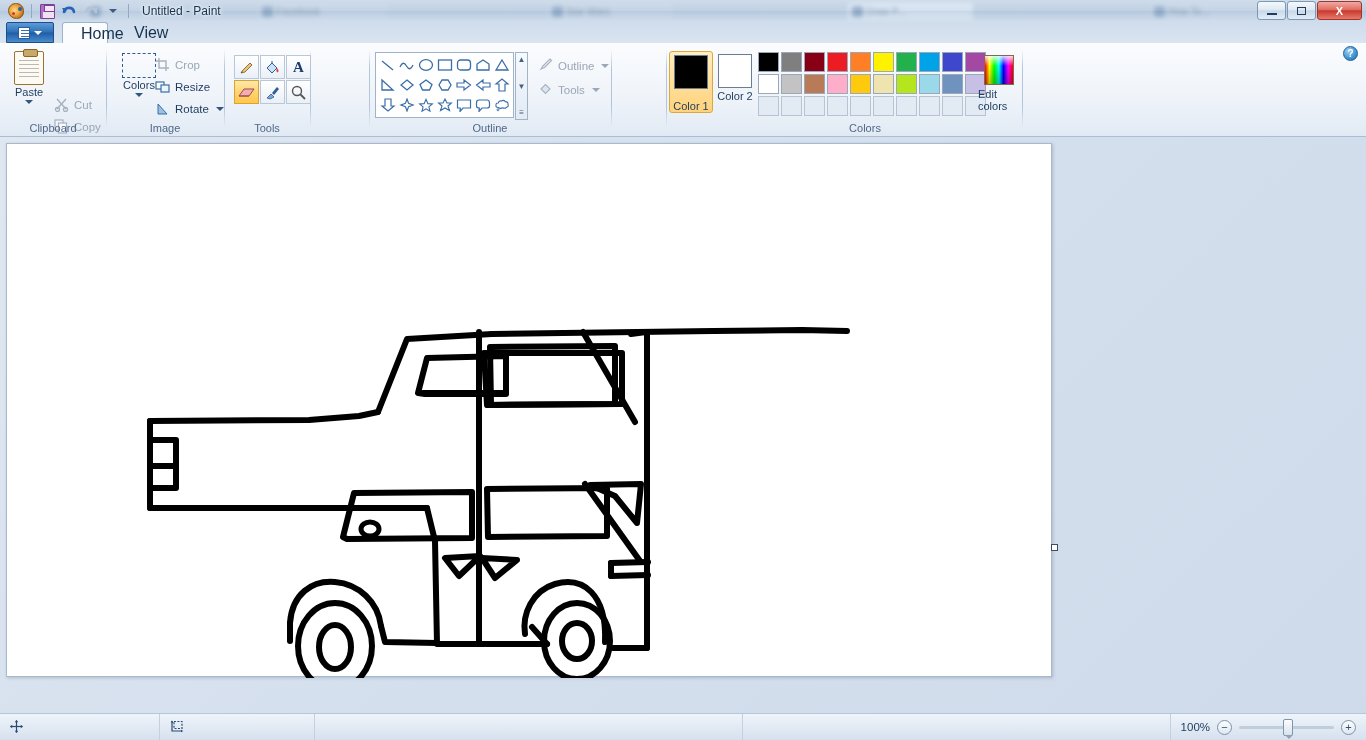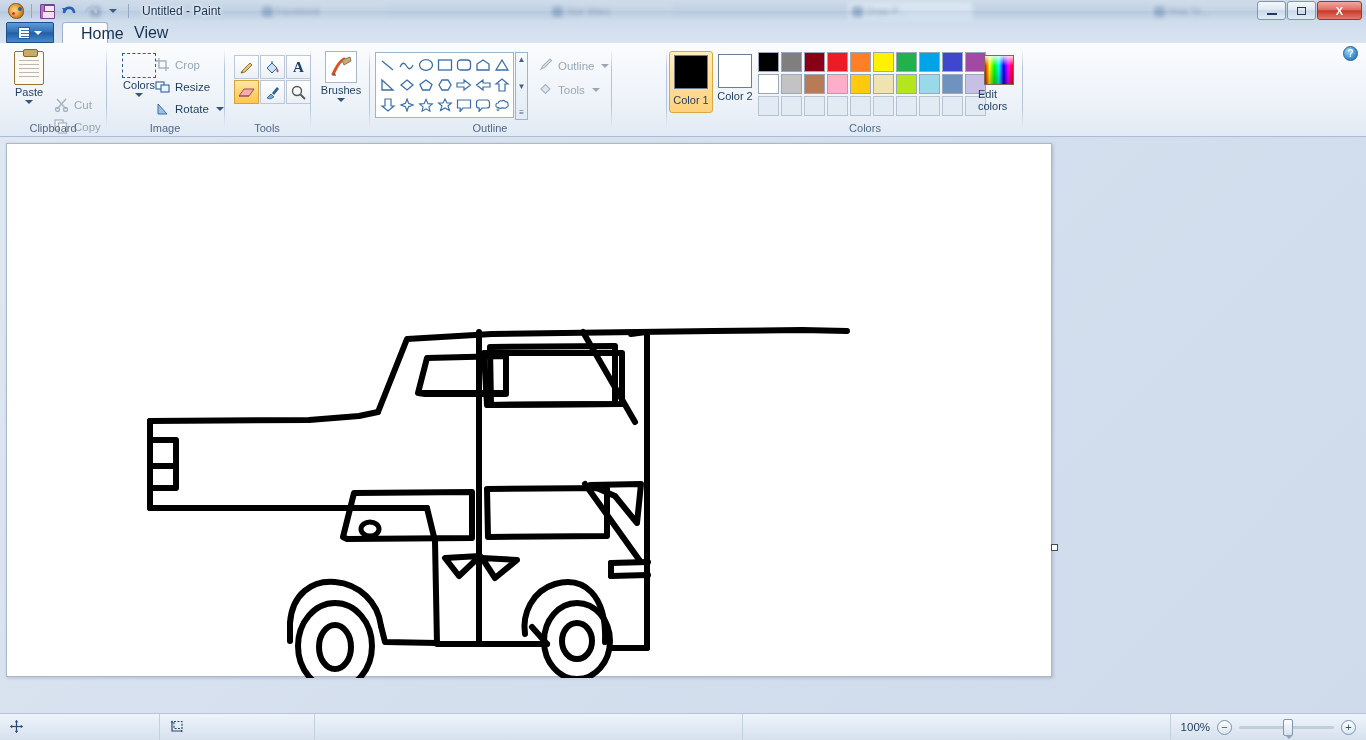--- a/index.html
+++ b/index.html
@@ -457,19 +457,6 @@
     </div>
     <div class="group-sep" style="left:310px"></div>
 
-    <div class="group" style="left:311px;width:58px">
-      <div class="bigbtn" style="left:8px;top:8px;width:44px">
-        <div class="ico-brush">
-          <svg width="26" height="26" viewBox="0 0 26 26">
-            <path d="M5 20 C8 15, 10 8, 16 5" stroke="#d9521f" stroke-width="3" fill="none" stroke-linecap="round"></path>
-            <path d="M14 6 L22 3 L23 7 L16 11 Z" fill="#c9a97a" stroke="#7d6238" stroke-width="0.8"></path>
-            <path d="M4 21 L7 19 L8 22 Z" fill="#555"></path>
-          </svg>
-        </div>
-        <div class="lbl">Brushes</div>
-        <div class="dn"></div>
-      </div>
-    </div>
     <div class="group-sep" style="left:369px"></div>
 
     <div class="group" style="left:370px;width:240px">

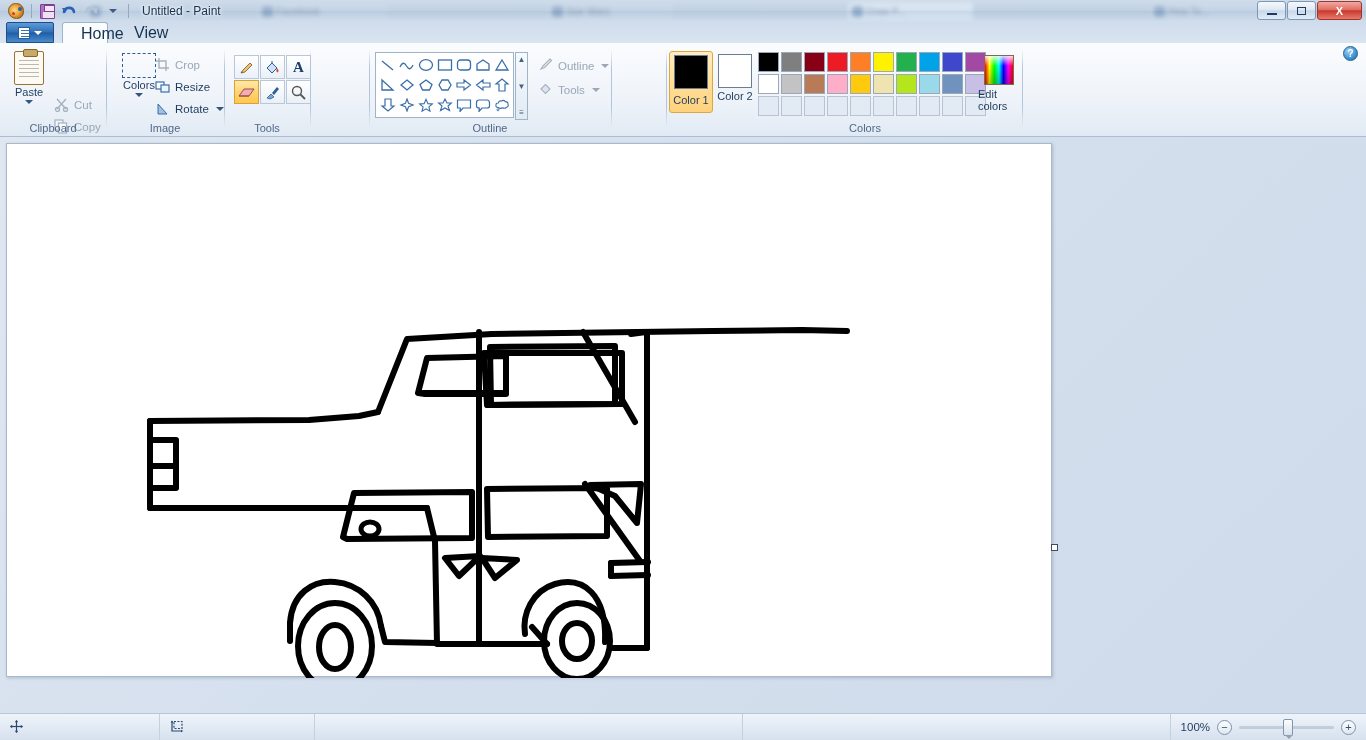--- a/index.html
+++ b/index.html
@@ -602,7 +602,7 @@
     <div class="group" style="left:667px;width:354px">
       <div class="colorbig sel" style="left:2px;top:8px">
         <div class="sw-big" style="background:#000000"></div>
-        <div style="margin-top:5px;line-height:12px;text-align:center">Color 1</div>
+        <div style="margin-top:11px;line-height:12px;text-align:center">Color 1</div>
       </div>
       <div class="colorbig" style="left:46px;top:8px">
         <div class="sw-big" style="background:#ffffff"></div>

